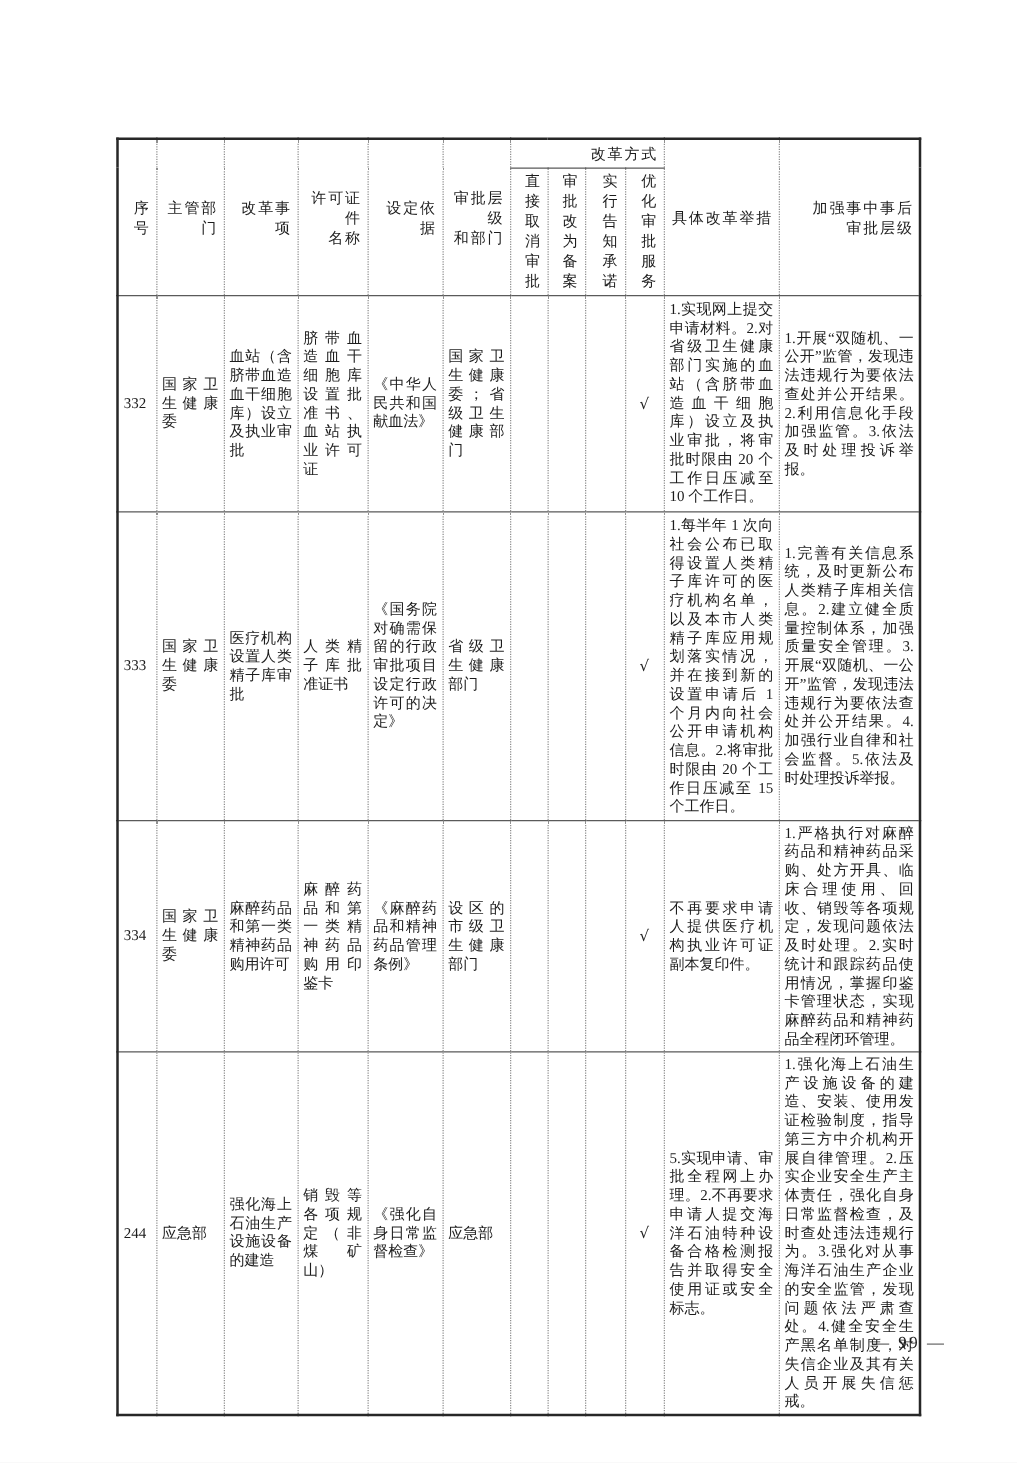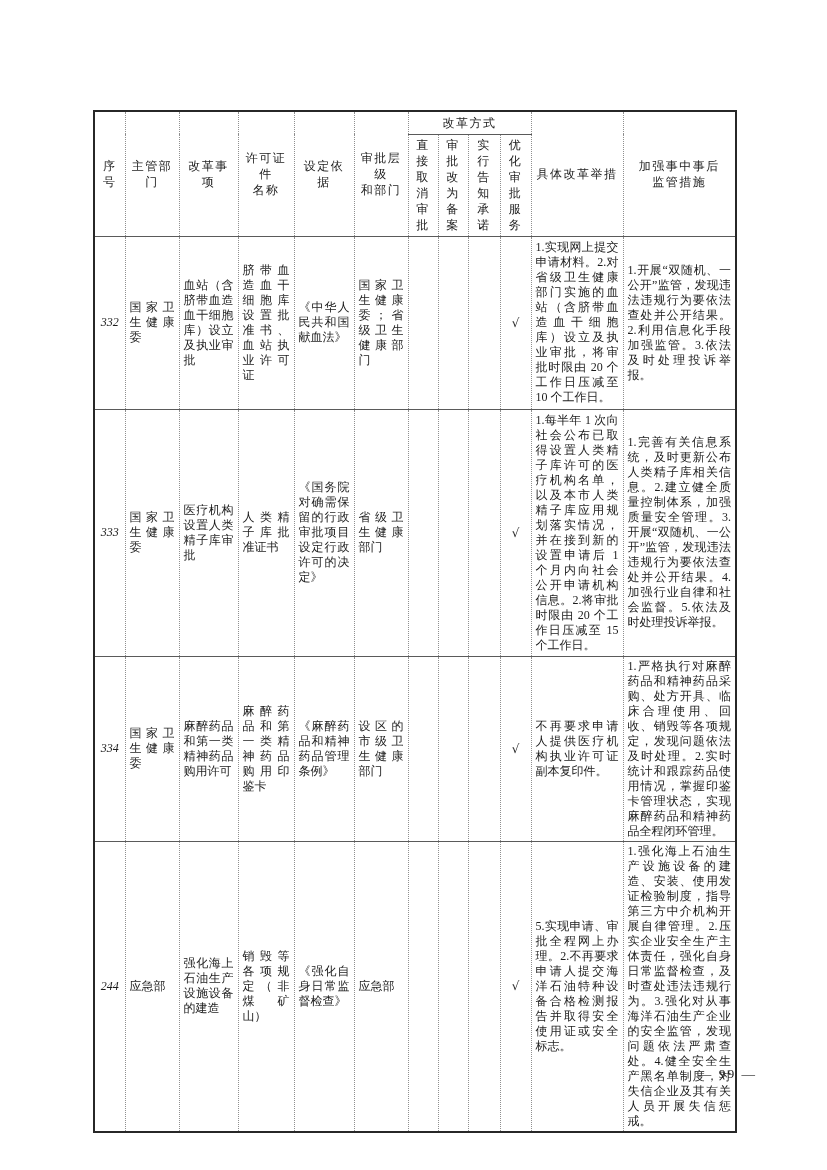--- a/index.html
+++ b/index.html
@@ -36,7 +36,7 @@
     overflow:hidden;
   }
   table.gov th{
-    text-align:center;
+    text-align:right;
     white-space:pre-line;
     line-height:1.35;
     letter-spacing:1.5px;

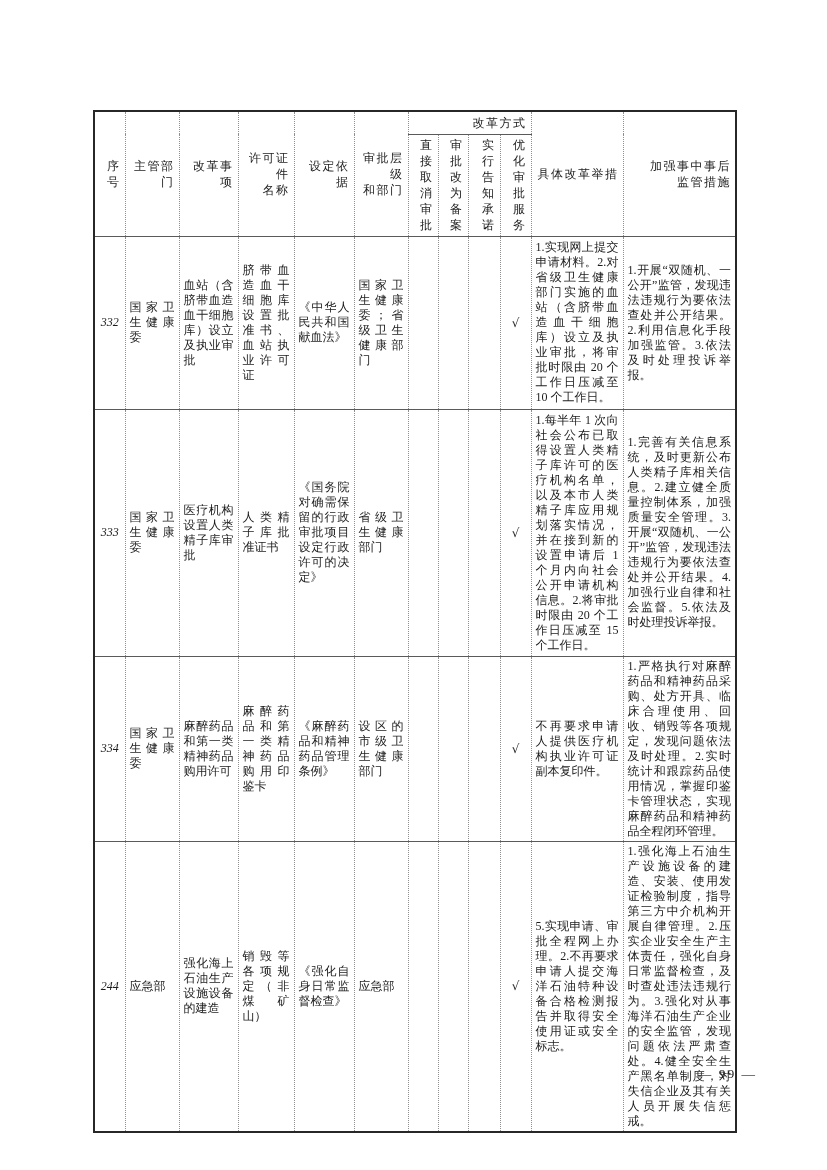--- a/index.html
+++ b/index.html
@@ -104,7 +104,7 @@
         <th colspan="4" class="group">改革方式</th>
         <th rowspan="2">具体改革举措</th>
         <th rowspan="2">加强事中事后
-监管措施</th>
+审批层级</th>
       </tr>
       <tr style="height:55px">
         <th class="sub">直接

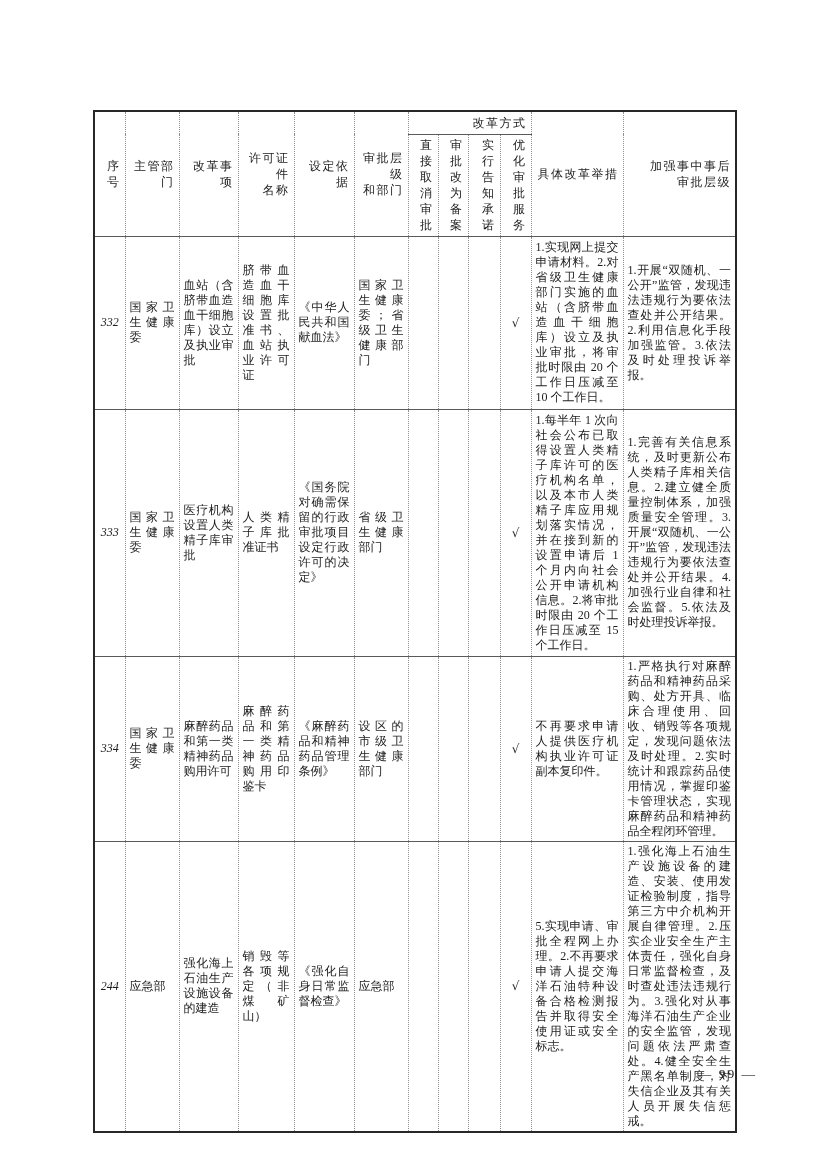--- a/index.html
+++ b/index.html
@@ -43,7 +43,7 @@
   }
   th.group{letter-spacing:3px;}
   th.sub{padding:2px 1px;letter-spacing:0;}
-  td.cell-center{text-align:center;font-style:italic;}
+  td.cell-center{}
   td.cell-text{
     text-align:justify;
     text-align-last:left;

